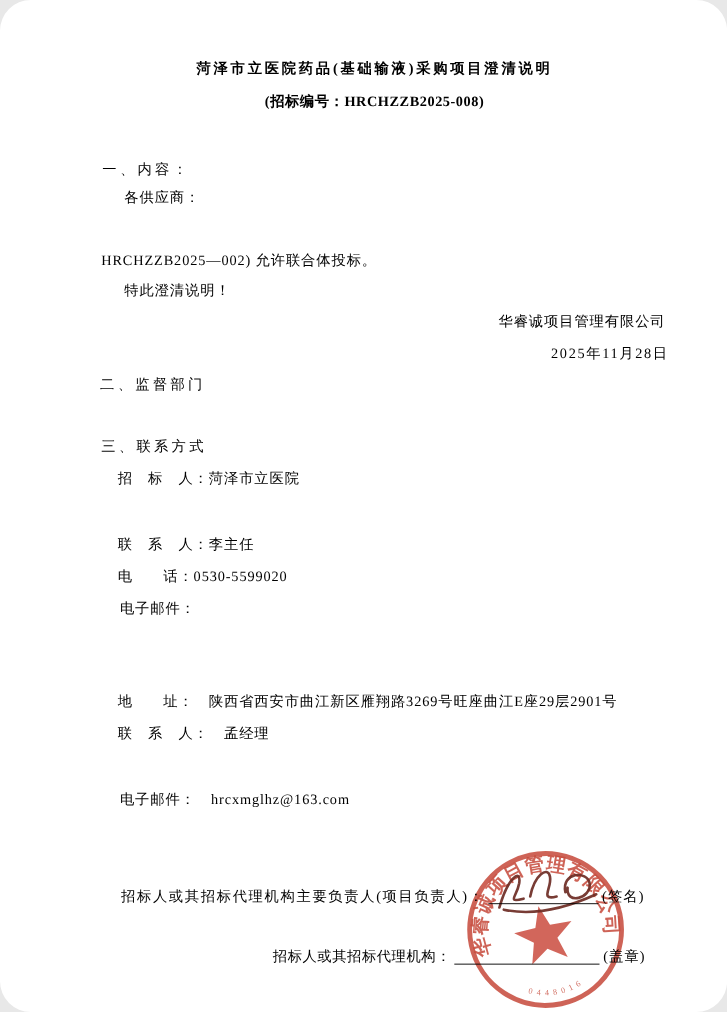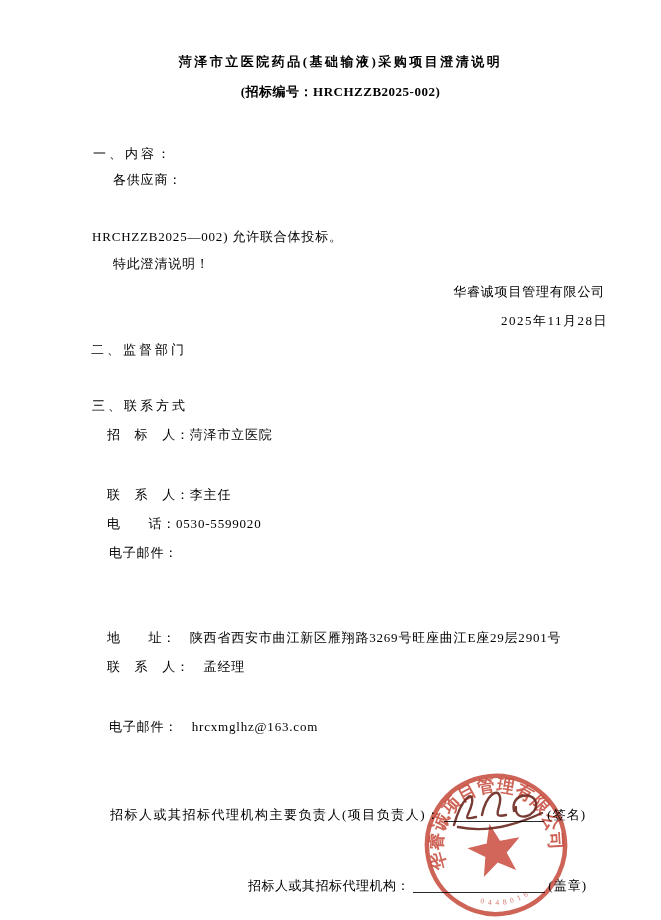--- a/index.html
+++ b/index.html
@@ -12,6 +12,7 @@
     overflow: hidden;
     font-family: "Liberation Serif", "DejaVu Serif", serif;
     color: #000000;
+    border-radius: 28px;
   }
   .line {
     position: absolute;

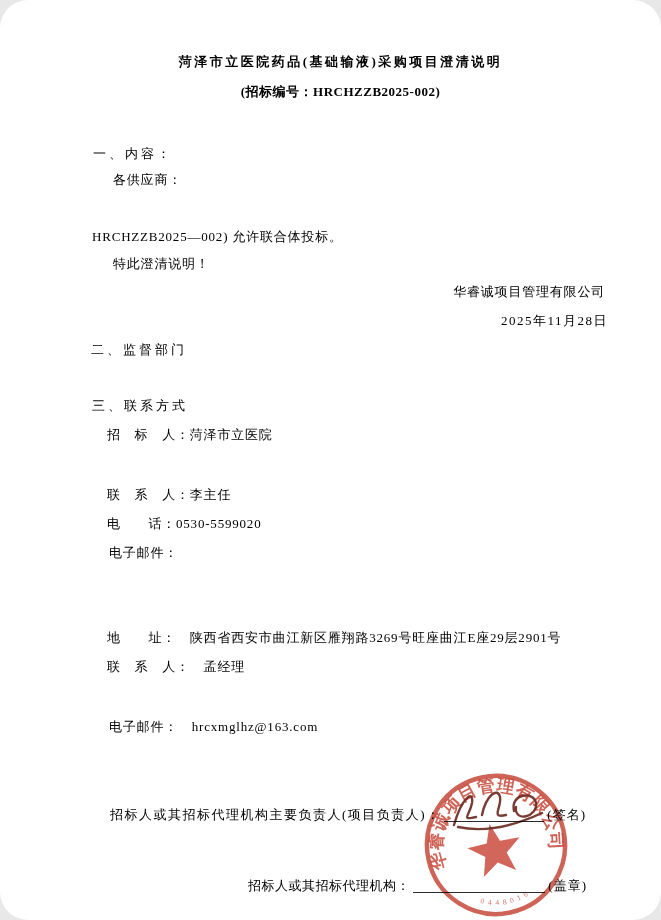--- a/index.html
+++ b/index.html
@@ -56,7 +56,7 @@
 <div class="page">
 
   <div class="line center doc-title" style="top:54px">菏泽市立医院药品(基础输液)采购项目澄清说明</div>
-  <div class="line center doc-subtitle" style="top:84px">(招标编号：HRCHZZB2025-002)</div>
+  <div class="line center doc-subtitle" style="top:84px">(招标编号：HRCHZZB2025-008)</div>
 
   <div class="line heading" style="top:146px;left:93px">一、内容：</div>
   <div class="line" style="top:172px;left:113px">各供应商：</div>

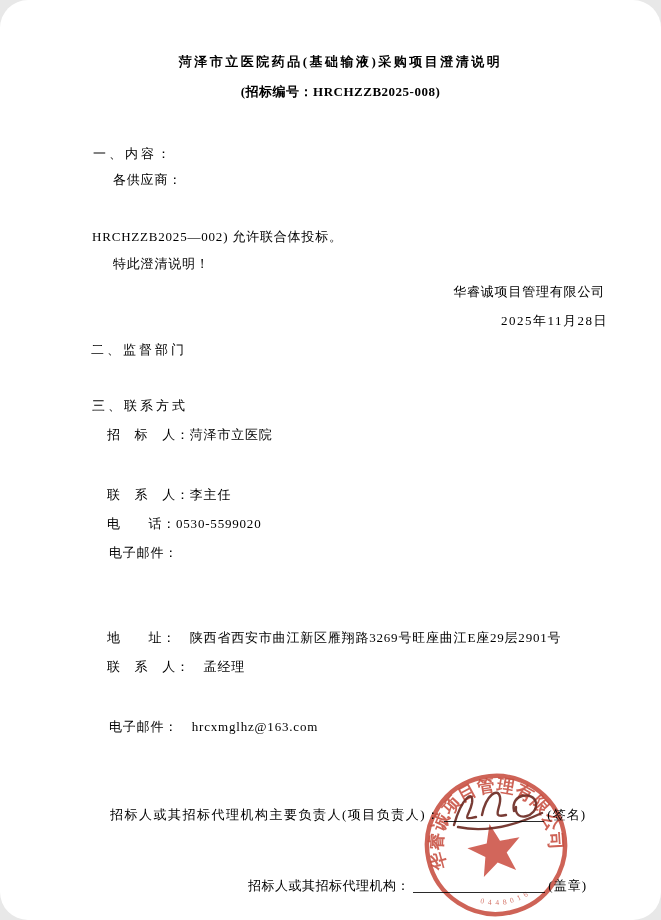--- a/index.html
+++ b/index.html
@@ -40,7 +40,7 @@
     white-space: pre;
   }
   .signrow .lbl    { letter-spacing: 1.5px; }
-  .signrow .lbl2   { letter-spacing: 0.5px; margin-top: 16px; }
+  .signrow .lbl2   { letter-spacing: 0.5px; }
   .signrow .blank  { flex: 1; border-bottom: 1px solid #2a2a2a; height: 14px; margin: 0 3px; }
   .signrow .suffix { letter-spacing: 1px; }
   .stamp {

